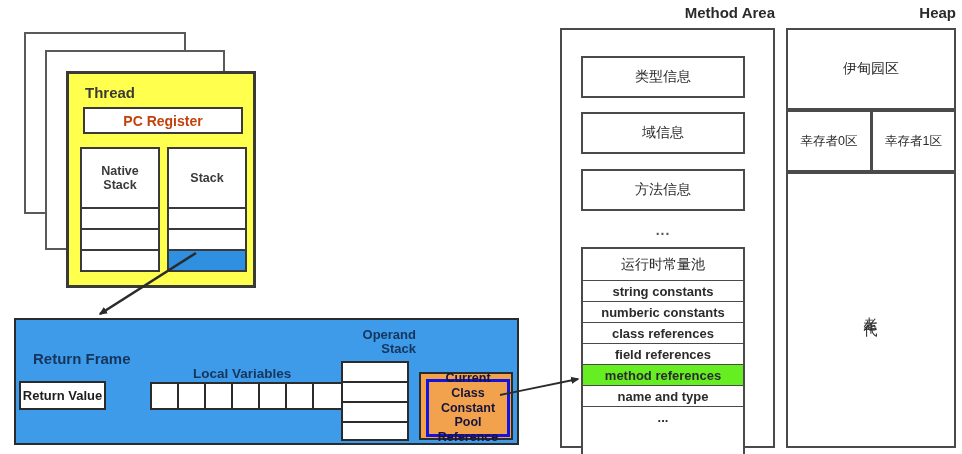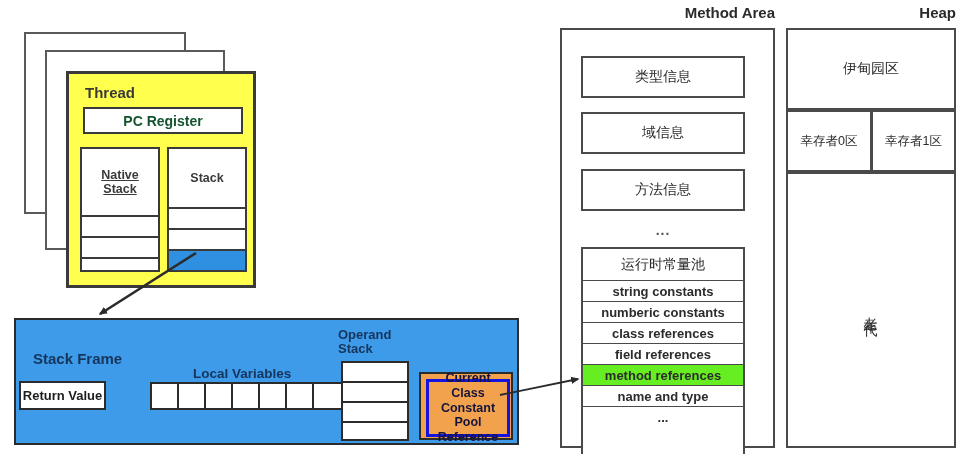--- a/index.html
+++ b/index.html
@@ -24,7 +24,7 @@
     position:absolute;box-sizing:border-box;
     background:#fff;border:2px solid #3a3a3a;
     display:flex;align-items:center;justify-content:center;
-    font-size:14px;font-weight:bold;color:#14532d;
+    font-size:14px;font-weight:bold;color:#c2410c;
   }
   .stackcol{position:absolute;box-sizing:border-box;border:2px solid #3a3a3a;background:#fff;}
   .stackcol .head{

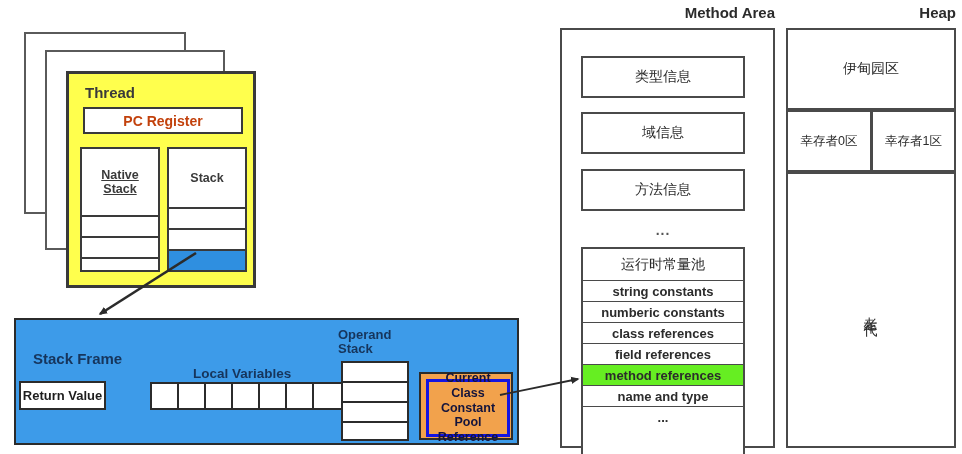--- a/index.html
+++ b/index.html
@@ -119,7 +119,7 @@
     <div class="pcreg" style="left:14px;top:33px;width:160px;height:27px;">PC Register</div>
 
     <div class="stackcol" style="left:11px;top:73px;width:80px;height:125px;">
-      <div class="head" style="height:68px;text-decoration:underline;">Native<br>Stack</div>
+      <div class="head" style="height:60px;">Native<br>Stack</div>
       <div class="slot" style="height:21px;"></div>
       <div class="slot" style="height:21px;"></div>
       <div class="slot" style="height:19px;"></div>

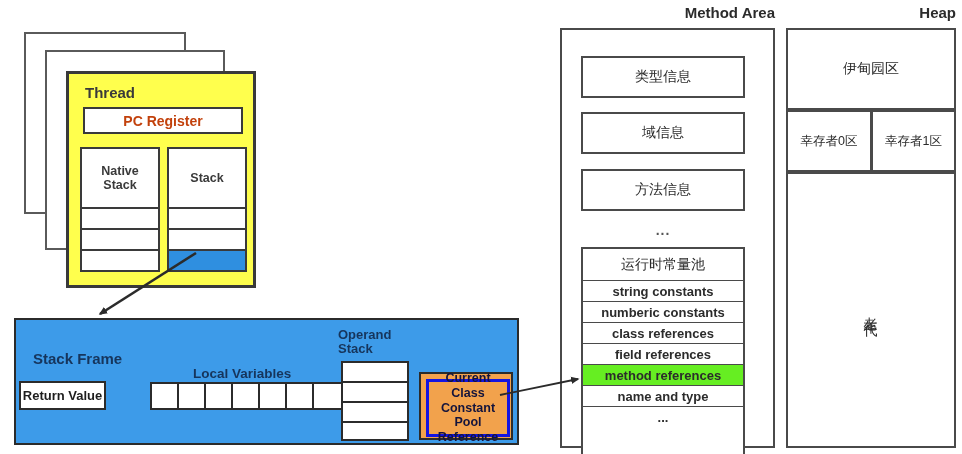--- a/index.html
+++ b/index.html
@@ -55,7 +55,7 @@
   .lvrow{position:absolute;display:flex;box-sizing:border-box;border:2px solid #2b2b2b;background:#fff;}
   .lvcell{box-sizing:border-box;border-right:2px solid #2b2b2b;background:#fff;}
   .lvcell:last-child{border-right:none;}
-  .op-title{position:absolute;font-size:13px;font-weight:bold;color:#16355c;text-align:left;line-height:1.1;}
+  .op-title{position:absolute;font-size:13px;font-weight:bold;color:#16355c;text-align:right;line-height:1.1;}
   .opstack{position:absolute;box-sizing:border-box;border:2px solid #2b2b2b;background:#fff;}
   .opstack .oslot{box-sizing:border-box;border-bottom:2px solid #2b2b2b;}
   .opstack .oslot:last-child{border-bottom:none;}

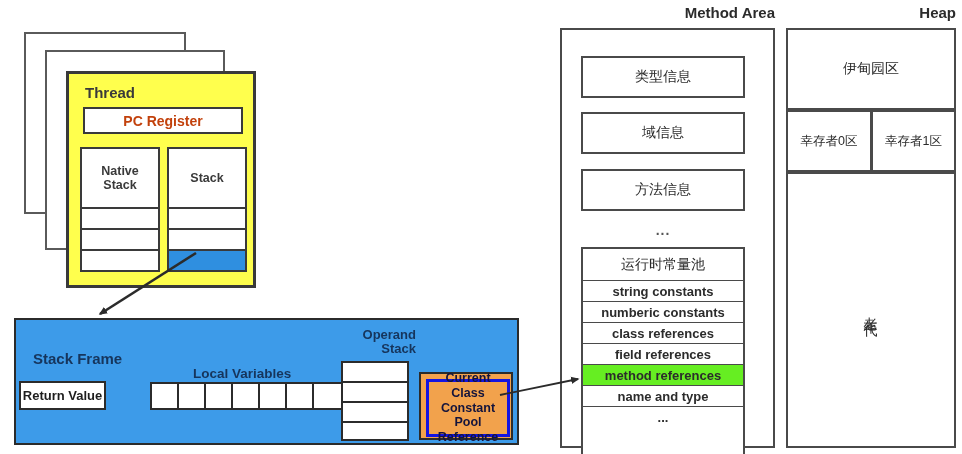--- a/index.html
+++ b/index.html
@@ -135,7 +135,7 @@
 
   <div class="frame" style="left:14px;top:318px;width:505px;height:127px;">
 
-    <div class="frame-title" style="left:17px;top:30px;">Stack Frame</div>
+    <div class="frame-title" style="left:17px;top:30px;">Return Frame</div>
 
     <div class="cellbox" style="left:3px;top:61px;width:87px;height:29px;">Return Value</div>
 

